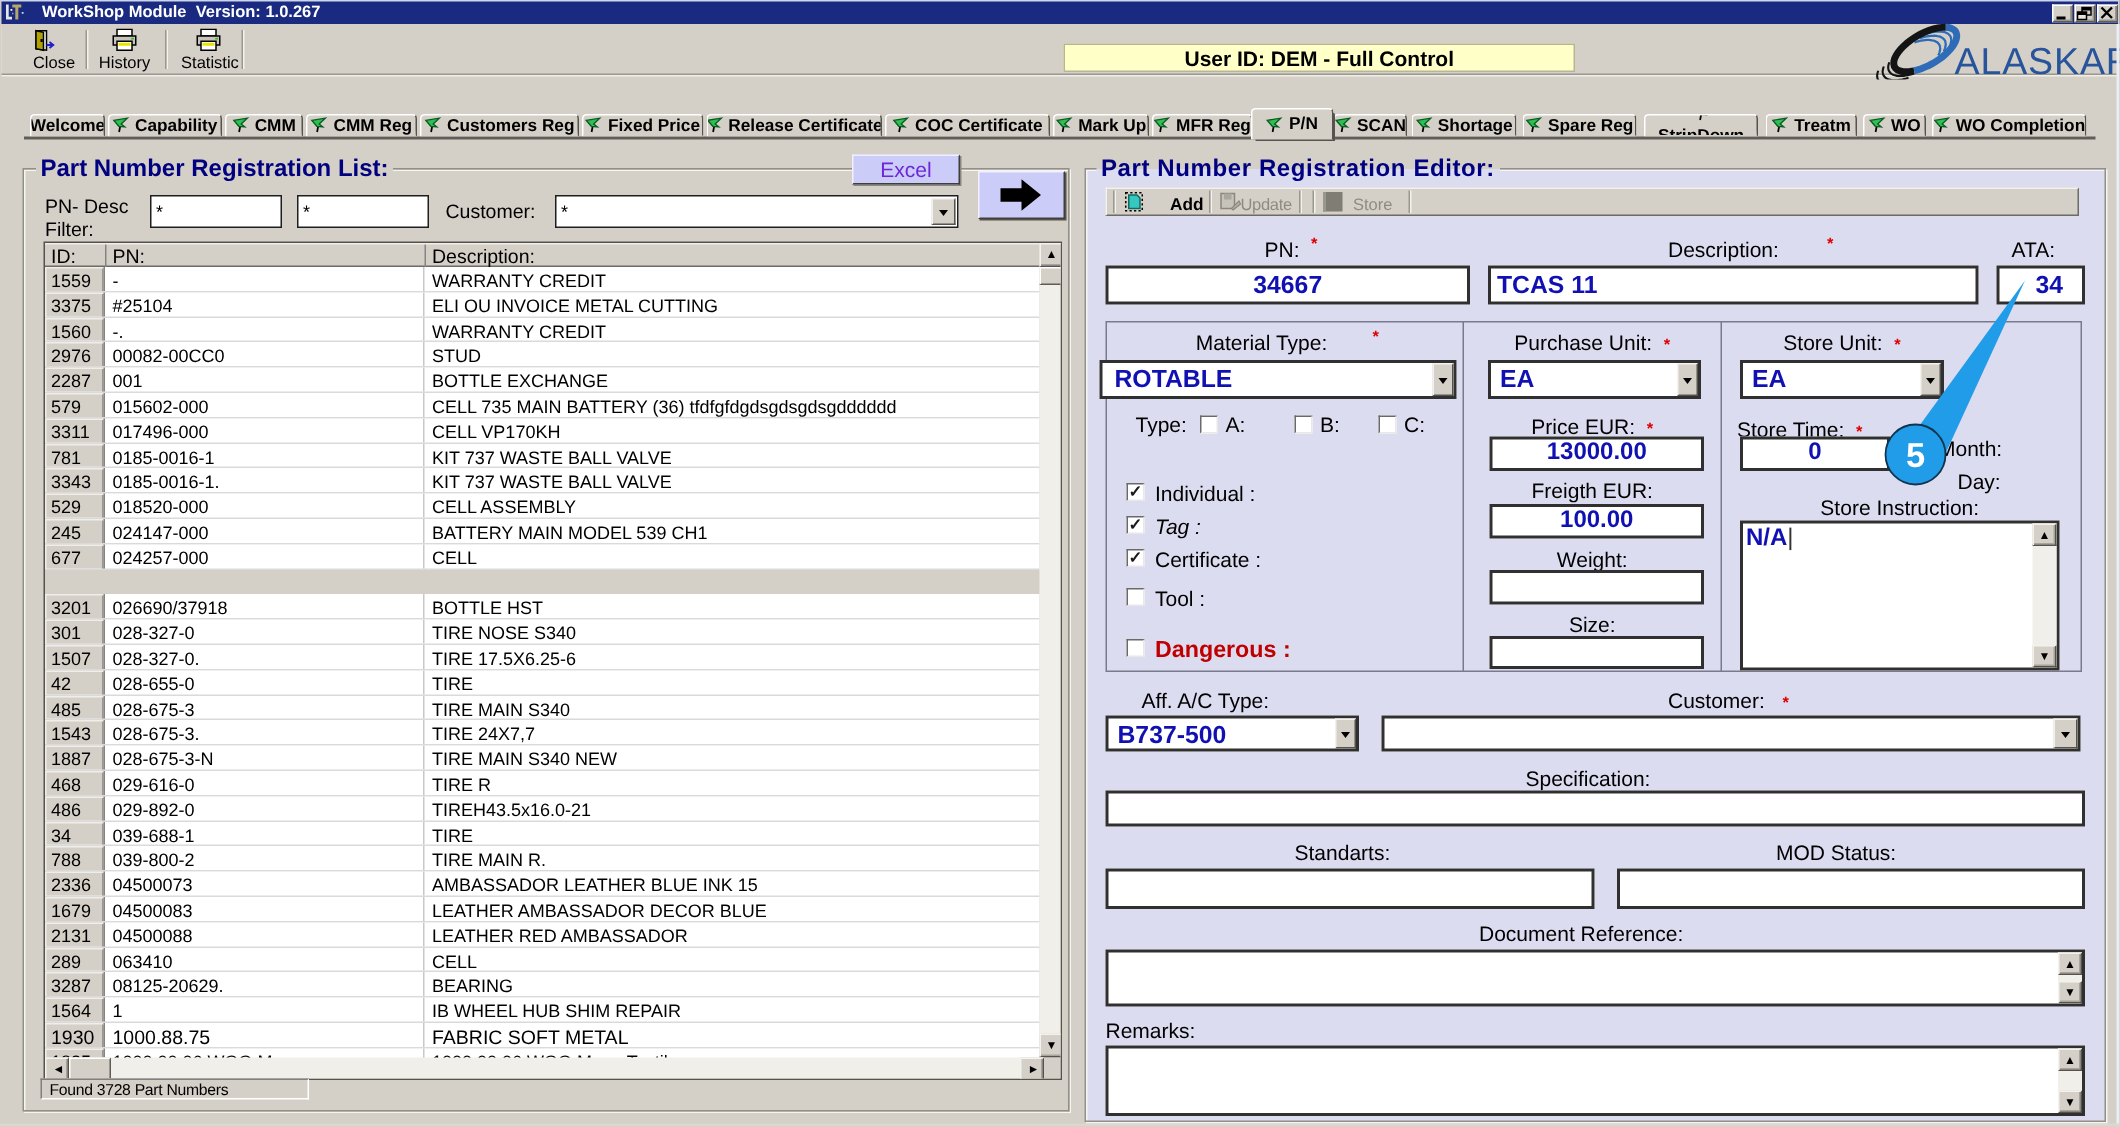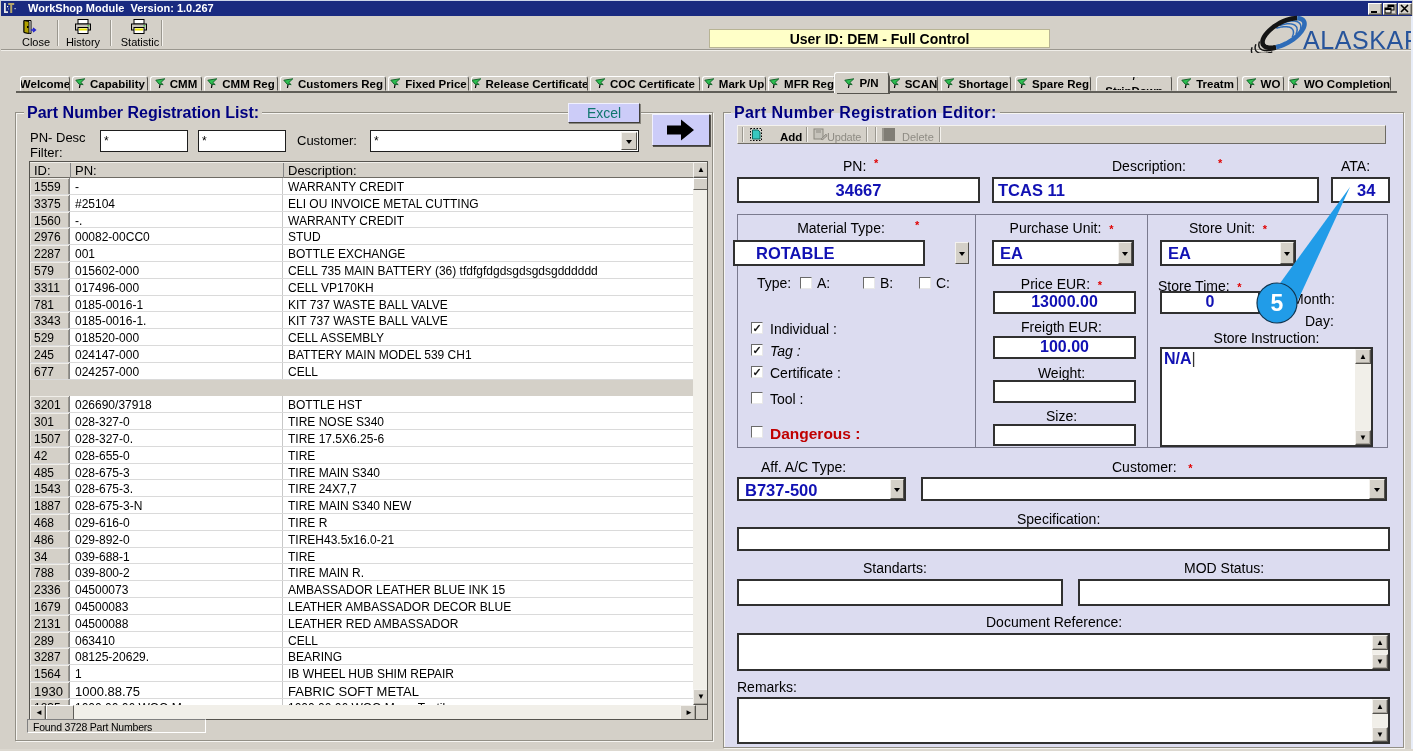--- a/index.html
+++ b/index.html
@@ -217,7 +217,7 @@
   </div>
 <div class="abs gb" style="left:15px;top:112px;width:698px;height:629px;"></div>
 <div class="abs" style="left:24px;top:104px;background:#d4d0c8;padding:0 3px;font-size:16px;font-weight:bold;color:#000080;">Part Number Registration List:</div>
-<div class="abs" style="left:568px;top:103px;width:72px;height:20px;background:#ccccf8;border:1px solid;border-color:#f0f0ff #403e3a #403e3a #f0f0ff;box-shadow:1px 1px 0 #8a877f;text-align:center;font-size:14px;color:#0f766e;padding-top:1px;">Excel</div>
+<div class="abs" style="left:568px;top:103px;width:72px;height:20px;background:#ccccf8;border:1px solid;border-color:#f0f0ff #403e3a #403e3a #f0f0ff;box-shadow:1px 1px 0 #8a877f;text-align:center;font-size:14px;color:#6d28d9;padding-top:1px;">Excel</div>
 <div class="abs" style="left:652px;top:114px;width:58px;height:32px;background:#ccccf8;border:1px solid;border-color:#f0f0ff #403e3a #403e3a #f0f0ff;box-shadow:1px 1px 0 #55534e;">
 <svg width="56" height="30" viewBox="0 0 56 30">
       <path d="M14 10.5 L28 10.5 L28 4.5 L41 15 L28 25.5 L28 19.5 L14 19.5 Z" fill="#000"></path>

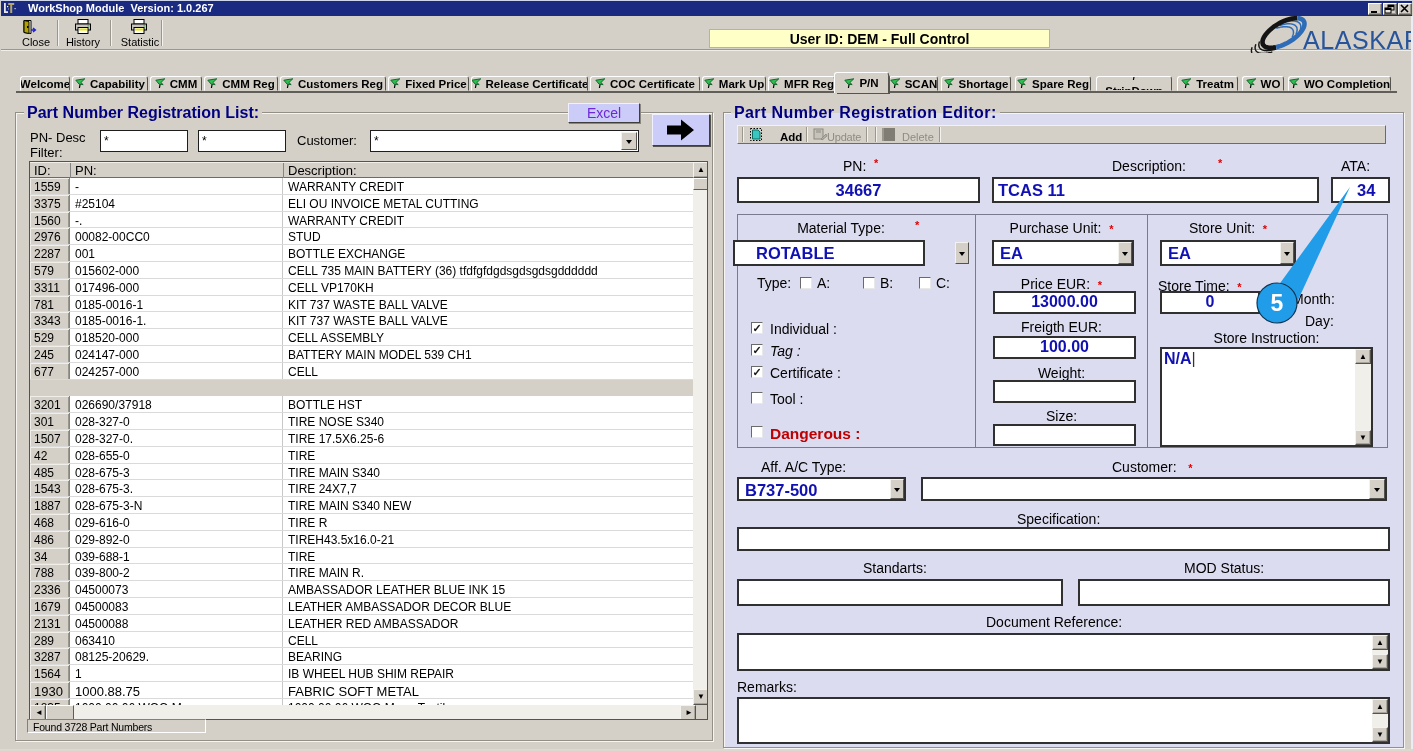--- a/index.html
+++ b/index.html
@@ -430,7 +430,7 @@
 <div class="abs" style="left:866px;top:127px;width:2px;height:15px;border-left:1px solid #9a978f;border-right:1px solid #f4f2ee;"></div>
 <div class="abs" style="left:875px;top:127px;width:2px;height:15px;border-left:1px solid #9a978f;border-right:1px solid #f4f2ee;"></div>
 <div class="abs" style="left:882px;top:128px;width:13px;height:13px;background:#807d75;box-shadow:inset 2px 0 0 #9a978f;"></div>
-<div class="abs" style="left:902px;top:131px;font-size:11px;color:#8e8b83;">Delete</div>
+<div class="abs" style="left:902px;top:131px;font-size:11px;color:#8e8b83;">Store</div>
 <div class="abs" style="left:939px;top:127px;width:2px;height:15px;border-left:1px solid #9a978f;border-right:1px solid #f4f2ee;"></div>
 <div class="abs lbl" style="left:843px;top:158px;">PN:</div>
 <div class="abs ast" style="left:874px;top:157px;">*</div>

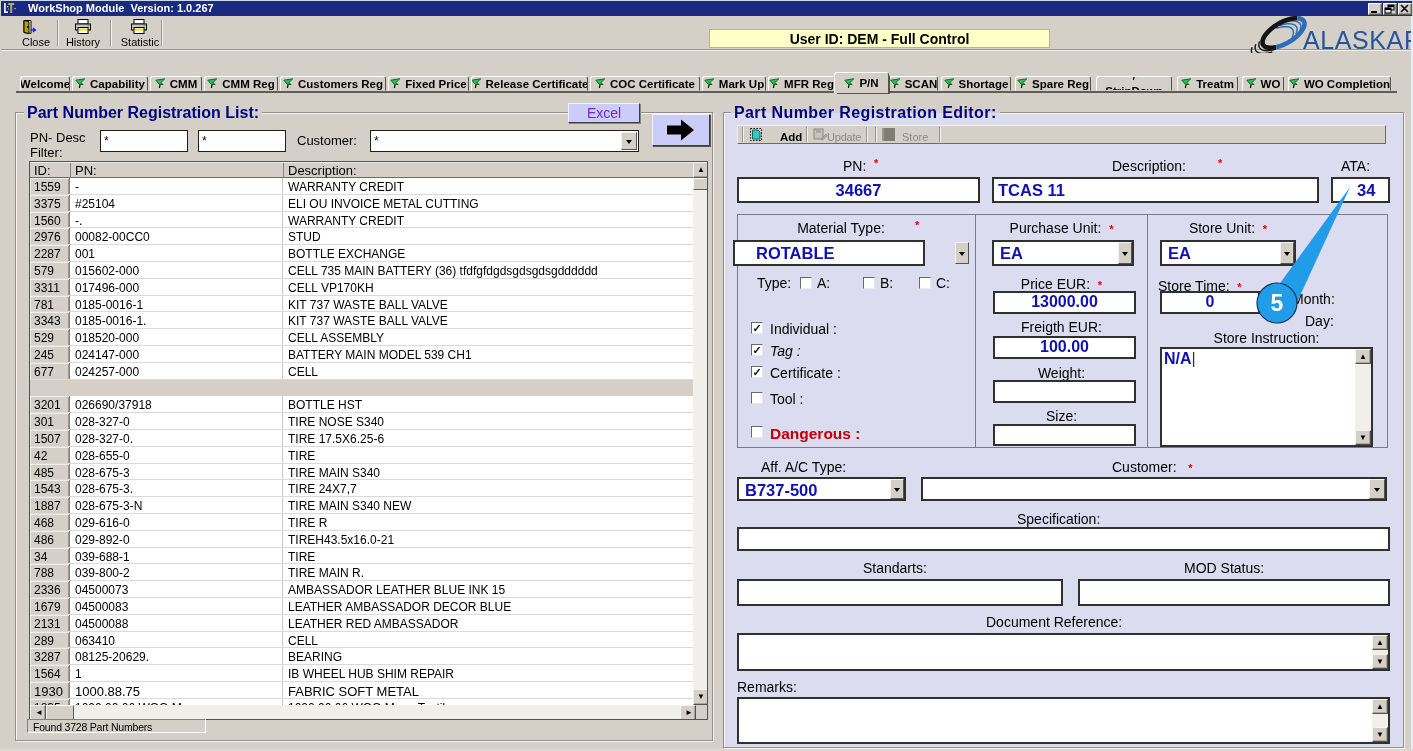--- a/index.html
+++ b/index.html
@@ -445,7 +445,7 @@
 <div class="abs" style="left:1147px;top:214px;width:1px;height:234px;background:#7a7a8e;"></div>
 <div class="abs lbl" style="left:737px;top:220px;width:208px;text-align:center;">Material Type:</div>
 <div class="abs ast" style="left:915px;top:219px;">*</div>
-<div class="abs tbe bluval" style="left:733px;top:240px;width:192px;height:26px;font-size:16.5px;padding:2px 0 0 21px;">ROTABLE</div>
+<div class="abs tbe bluval" style="left:733px;top:240px;width:238px;height:26px;font-size:16.5px;padding:2px 0 0 8px;">ROTABLE</div>
 <div class="combtn" style="left:955px;top:242px;width:14px;height:22px;"></div>
 <div class="abs lbl" style="left:757px;top:275px;">Type:</div>
 <div class="cb" style="left:800px;top:277px;"></div>

